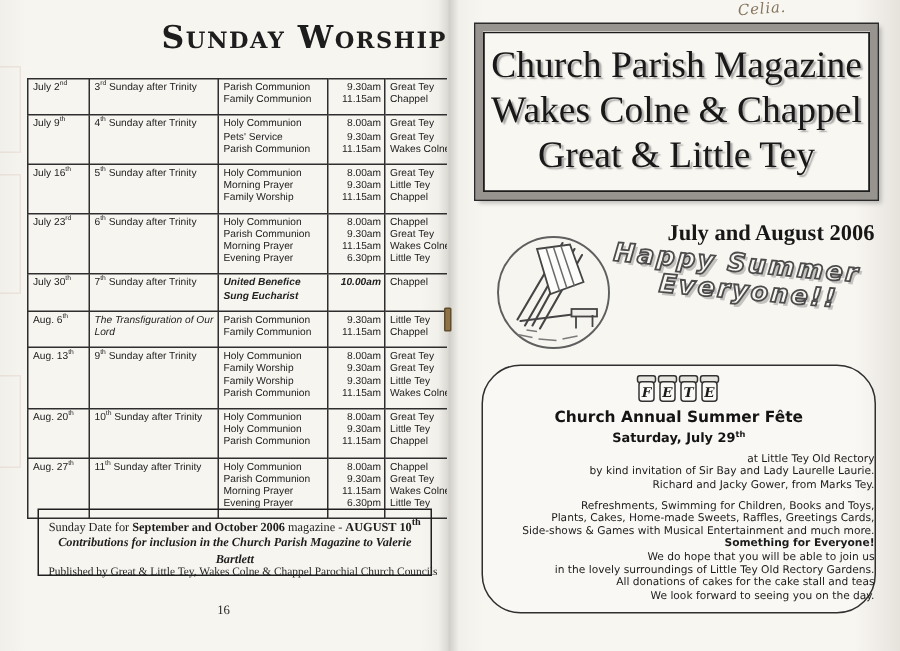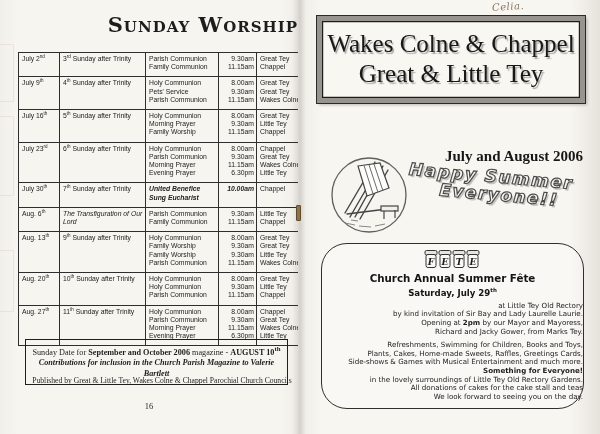--- a/index.html
+++ b/index.html
@@ -266,6 +266,7 @@
 
   <div class="title-box">
     <div>
+        <div class="mag-title-line">Church Parish Magazine</div>
         <div class="mag-title-line">Wakes Colne &amp; Chappel</div>
         <div class="mag-title-line">Great &amp; Little Tey</div>
       </div>

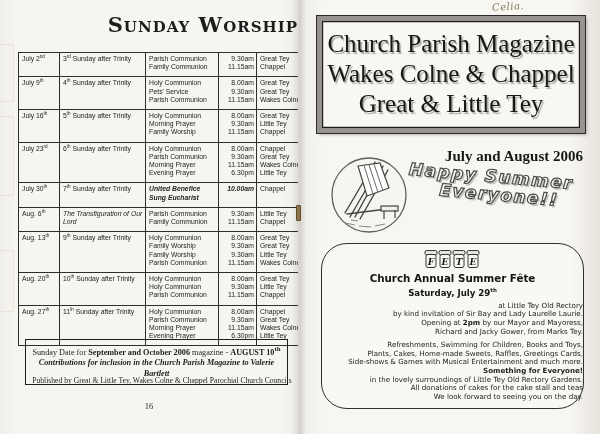--- a/index.html
+++ b/index.html
@@ -334,7 +334,6 @@
         <div class="fete-par">
           <div><span>at Little Tey Old Rectory</span></div>
           <div><span>by kind invitation of Sir Bay and Lady Laurelle Laurie.</span></div>
-          <div><span>Opening at </span><span class="b">2pm</span><span> by our Mayor and Mayoress,</span></div>
           <div><span>Richard and Jacky Gower, from Marks Tey.</span></div>
         </div>
         <div class="fete-par">

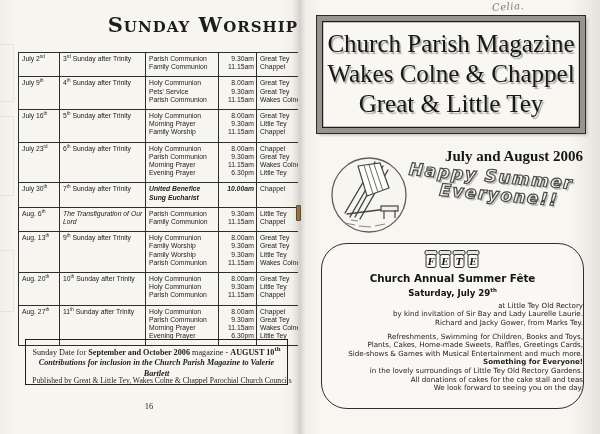--- a/index.html
+++ b/index.html
@@ -341,6 +341,7 @@
           <div><span>Plants, Cakes, Home-made Sweets, Raffles, Greetings Cards,</span></div>
           <div><span>Side-shows &amp; Games with Musical Entertainment and much more.</span></div>
           <div><span class="b">Something for Everyone!</span></div>
+          <div><span>We do hope that you will be able to join us</span></div>
           <div><span>in the lovely surroundings of Little Tey Old Rectory Gardens.</span></div>
           <div><span>All donations of cakes for the cake stall and teas</span></div>
           <div><span>We look forward to seeing you on the day.</span></div>

